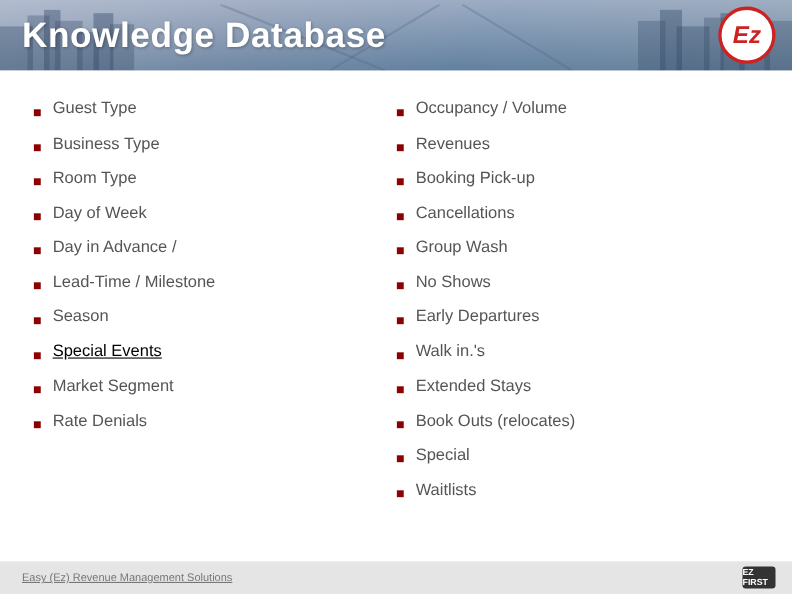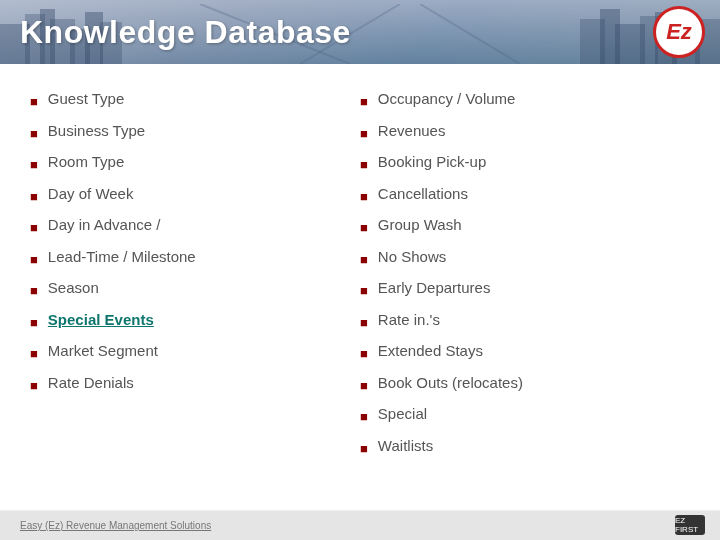--- a/index.html
+++ b/index.html
@@ -110,8 +110,8 @@
     }
 
     .item-text.special {
-      color: #0f766e;
-      font-weight: bold;
+      color: #000000;
+      font-weight: normal;
       text-decoration: underline;
     }
 

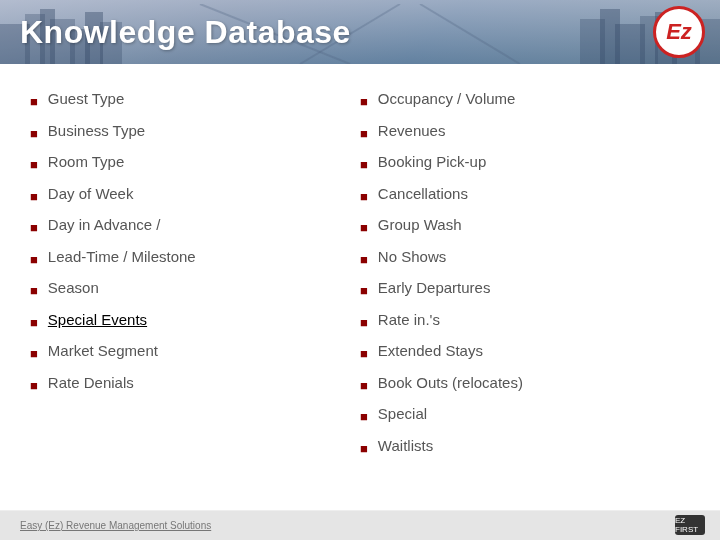--- a/index.html
+++ b/index.html
@@ -273,7 +273,7 @@
       </div>
       <div class="list-item">
         <span class="bullet">■</span>
-        <span class="item-text">Rate in.'s</span>
+        <span class="item-text">Walk in.'s</span>
       </div>
       <div class="list-item">
         <span class="bullet">■</span>

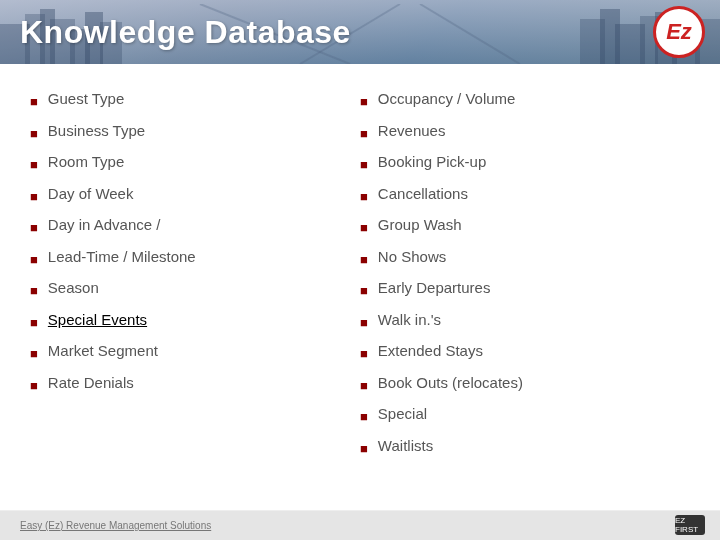--- a/index.html
+++ b/index.html
@@ -151,7 +151,7 @@
     .footer-logo-text {
       color: #fff;
       font-size: 8px;
-      font-weight: normal;
+      font-weight: bold;
     }
 
     

